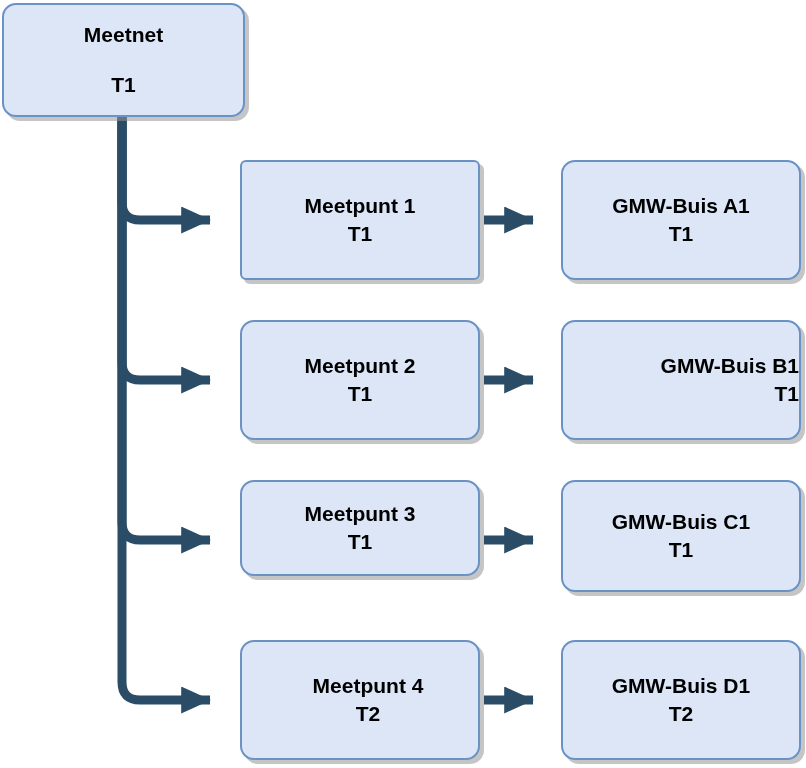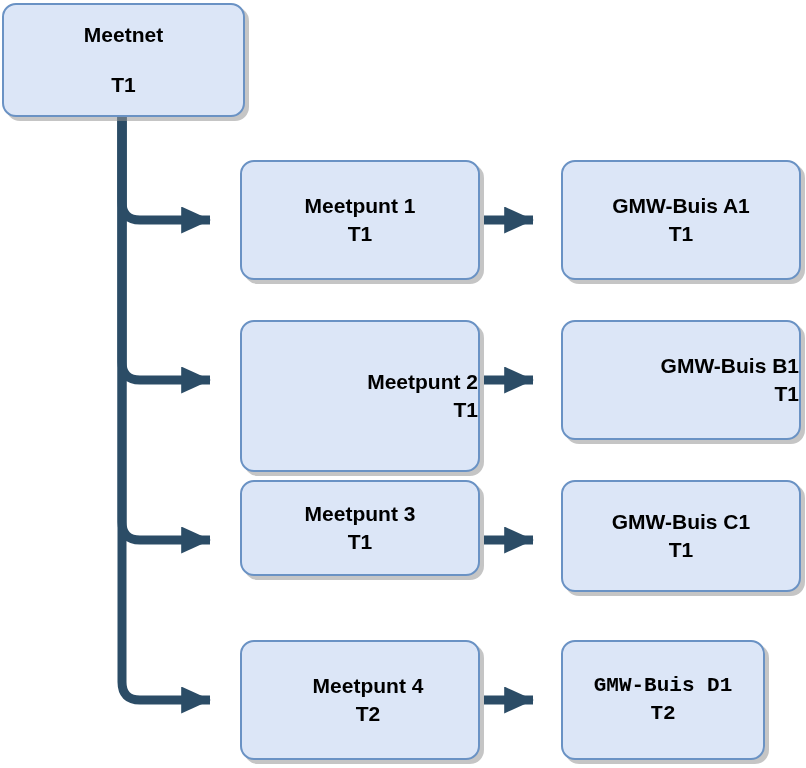--- a/index.html
+++ b/index.html
@@ -80,7 +80,7 @@
     <span class="ln">T1</span>
   </div>
 
-  <div class="node" style="left:240px; top:160px; width:240px; height:120px;">
+  <div class="node" style="left:240px; top:160px; width:240px; height:120px;border-radius:6px;">
     <span class="ln">Meetpunt 1</span>
     <span class="ln">T1</span>
   </div>

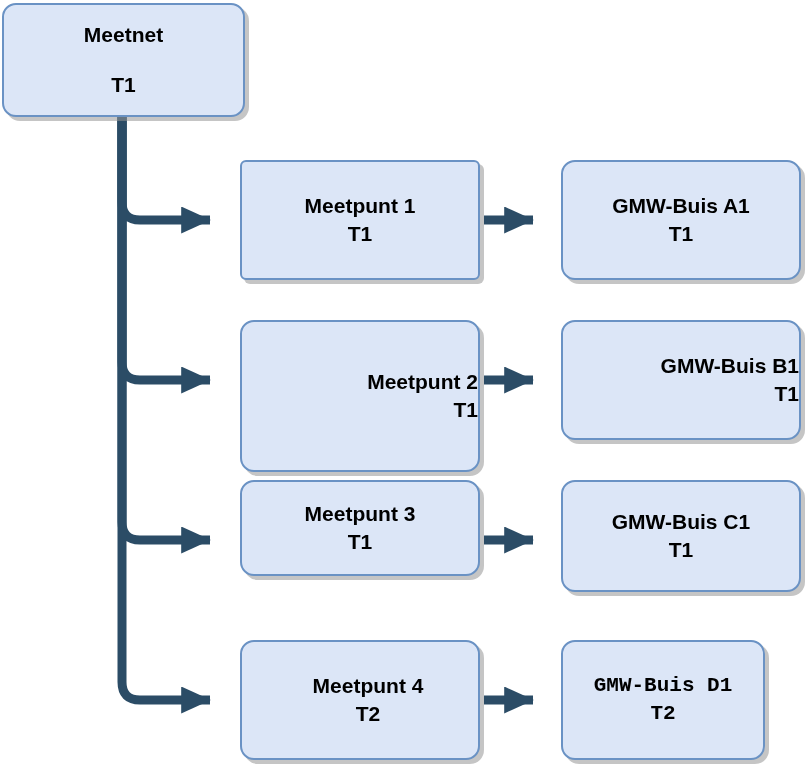--- a/index.html
+++ b/index.html
@@ -85,7 +85,7 @@
     <span class="ln">T1</span>
   </div>
 
-  <div class="node" style="left:240px; top:320px; width:240px; height:152px;align-items:flex-end;">
+  <div class="node" style="left:240px; top:320px; width:240px; height:120px;">
     <span class="ln">Meetpunt 2</span>
     <span class="ln">T1</span>
   </div>

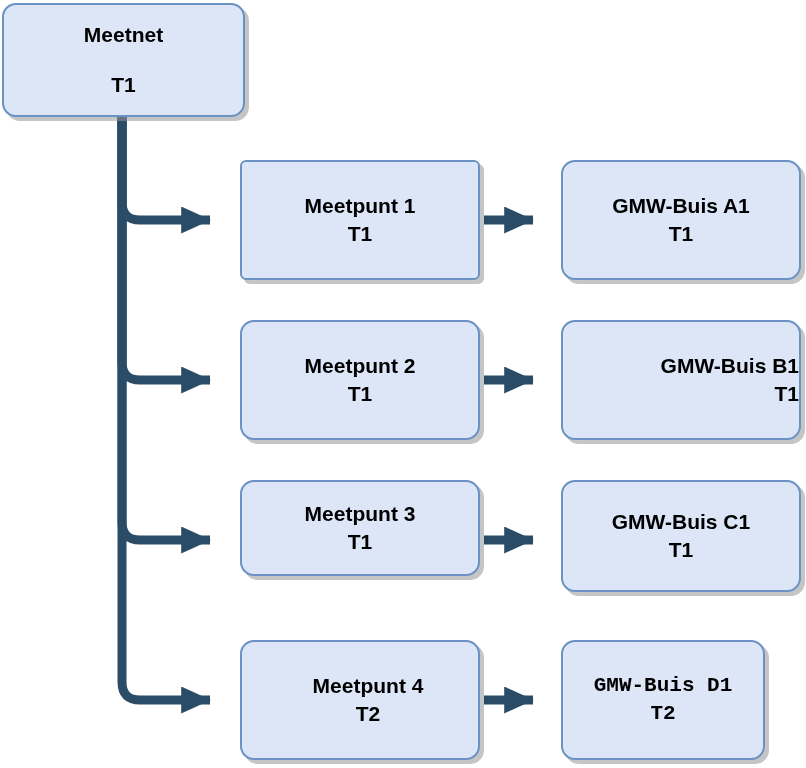--- a/index.html
+++ b/index.html
@@ -115,7 +115,7 @@
     <span class="ln">T1</span>
   </div>
 
-  <div class="node" style="left:561px; top:640px; width:204px; height:120px;font-family:Liberation Mono, monospace;">
+  <div class="node" style="left:561px; top:640px; width:240px; height:120px;">
     <span class="ln">GMW-Buis D1</span>
     <span class="ln">T2</span>
   </div>

